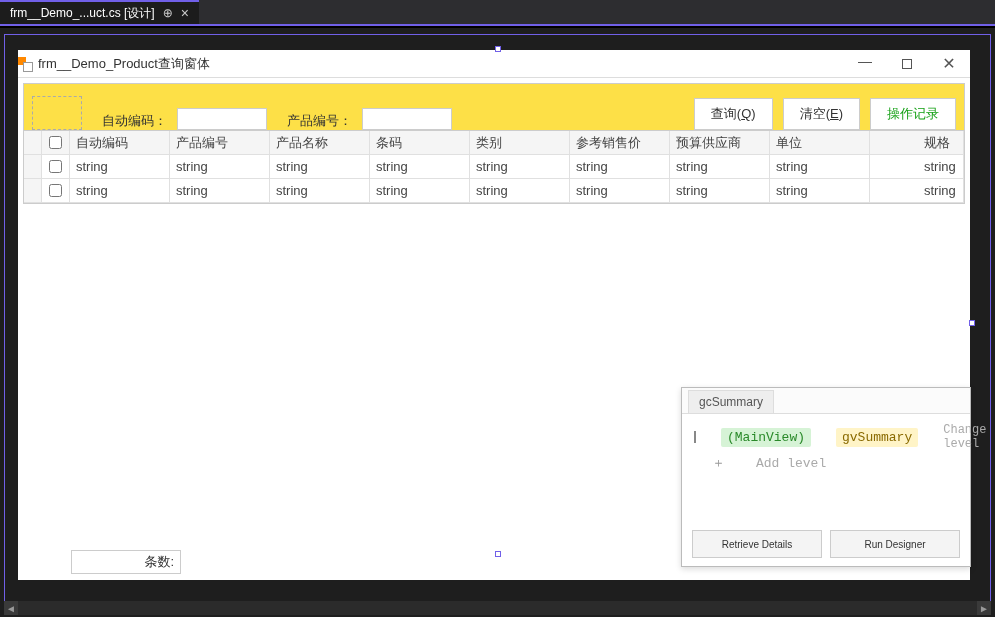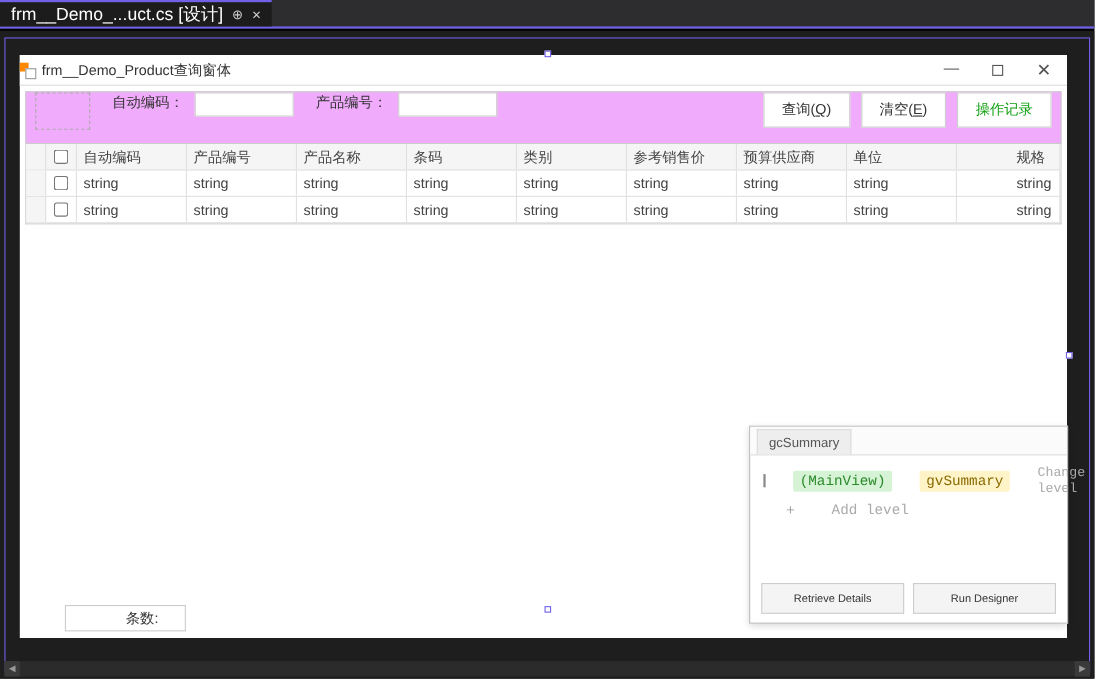--- a/index.html
+++ b/index.html
@@ -31,7 +31,7 @@
     .vs-tab.active { border-top-color: #7160e8; }
     .vs-tab-pin { color: #ccc; font-size: 12px; }
     .vs-tab-close { color: #ccc; font-size: 14px; cursor: pointer; }
-    .vs-tab-title { font-size: 16px; }
+    .vs-tab-title { font-size: 12px; }
 
     .canvas-dark {
       position: absolute;

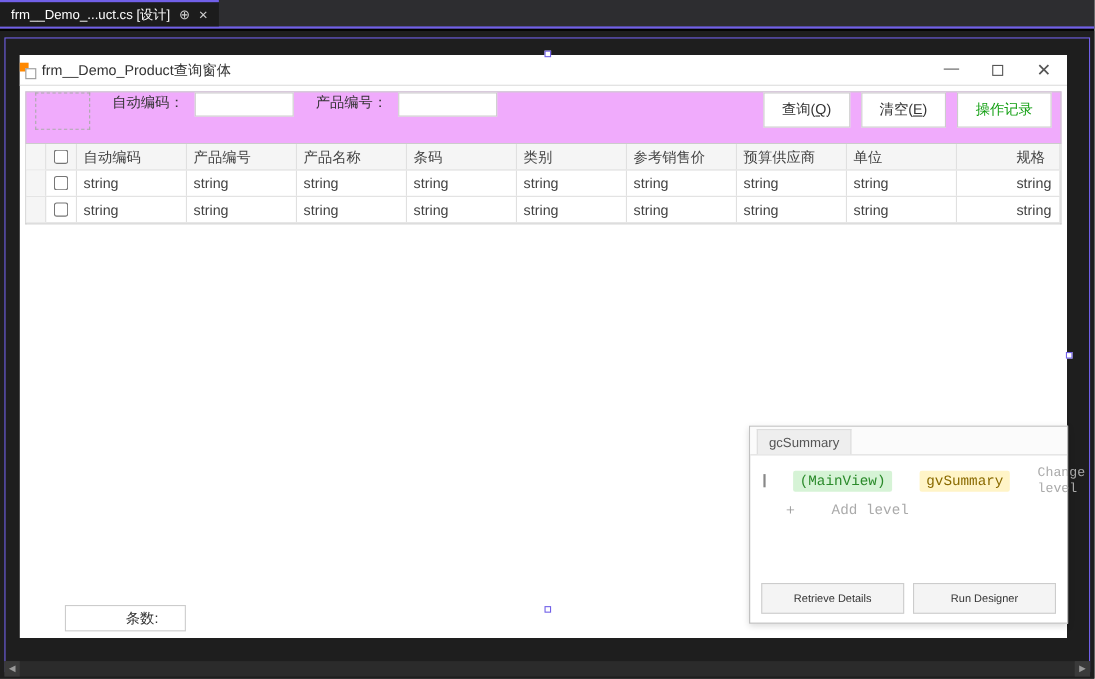--- a/index.html
+++ b/index.html
@@ -92,12 +92,12 @@
     }
     .filter-bar {
       display: flex;
-      align-items: flex-start;
+      align-items: flex-end;
       height: 48px;
       border: 1px solid #ccc;
       padding: 0 8px;
       gap: 10px;
-      background: #f0abfc;
+      background: #fde047;
     }
     .dashed-box {
       width: 50px; height: 34px;

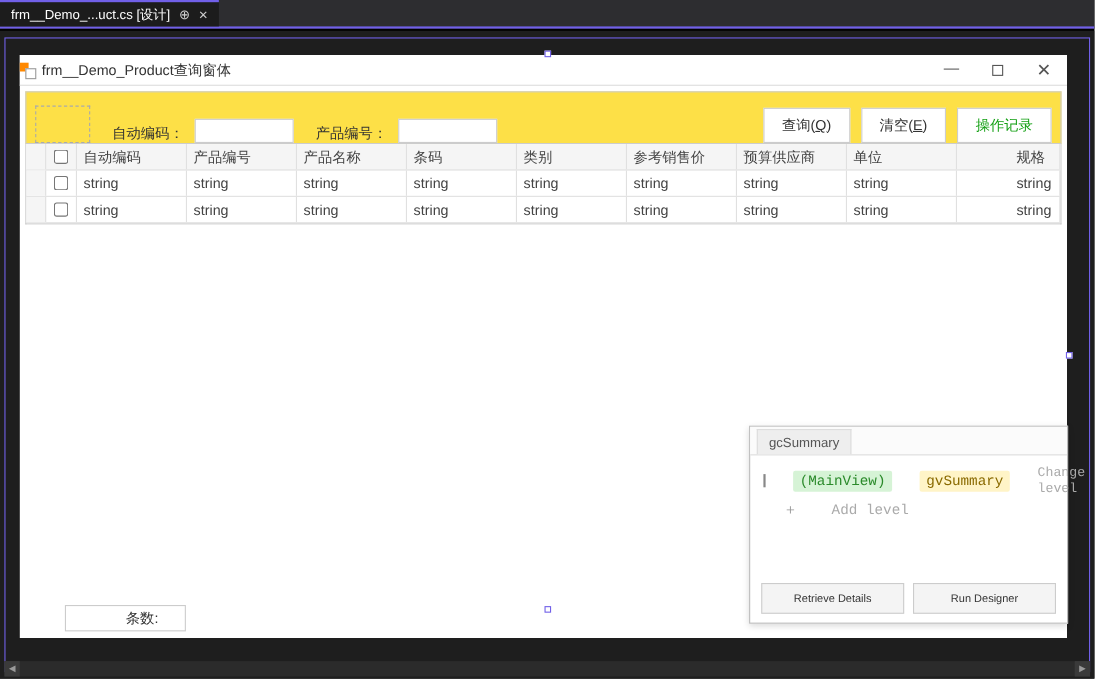--- a/index.html
+++ b/index.html
@@ -160,14 +160,14 @@
       gap: 6px;
     }
     .footer-row .countbox {
-      margin-left: 36px;
+      margin-left: 48px;
       width: 110px;
       height: 24px;
       border: 1px solid #ccc;
       display: flex;
       align-items: center;
       justify-content: flex-end;
-      padding-right: 24px;
+      padding-right: 6px;
       color: #333;
     }
 

